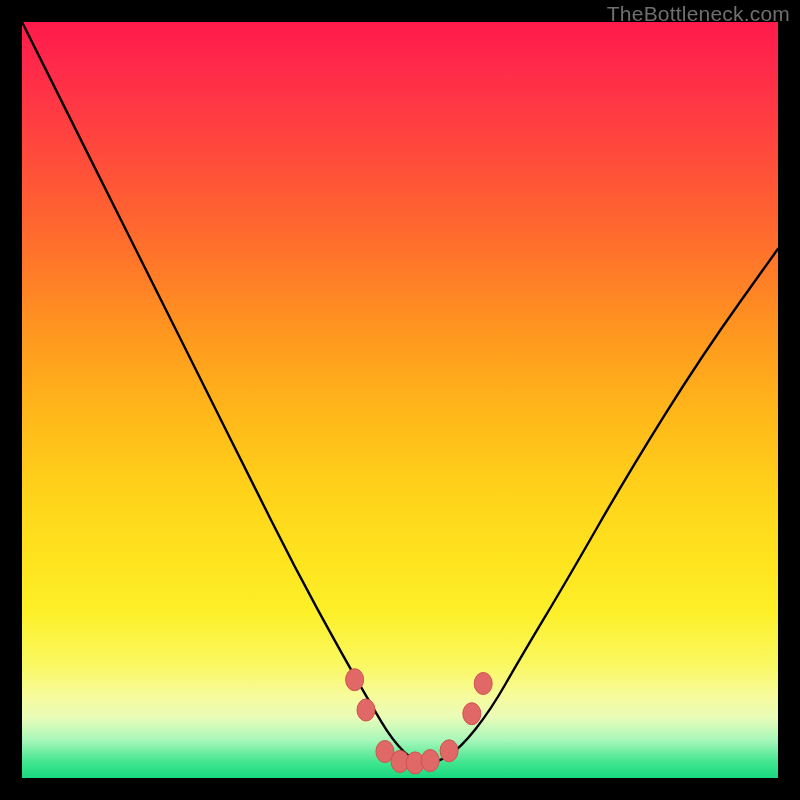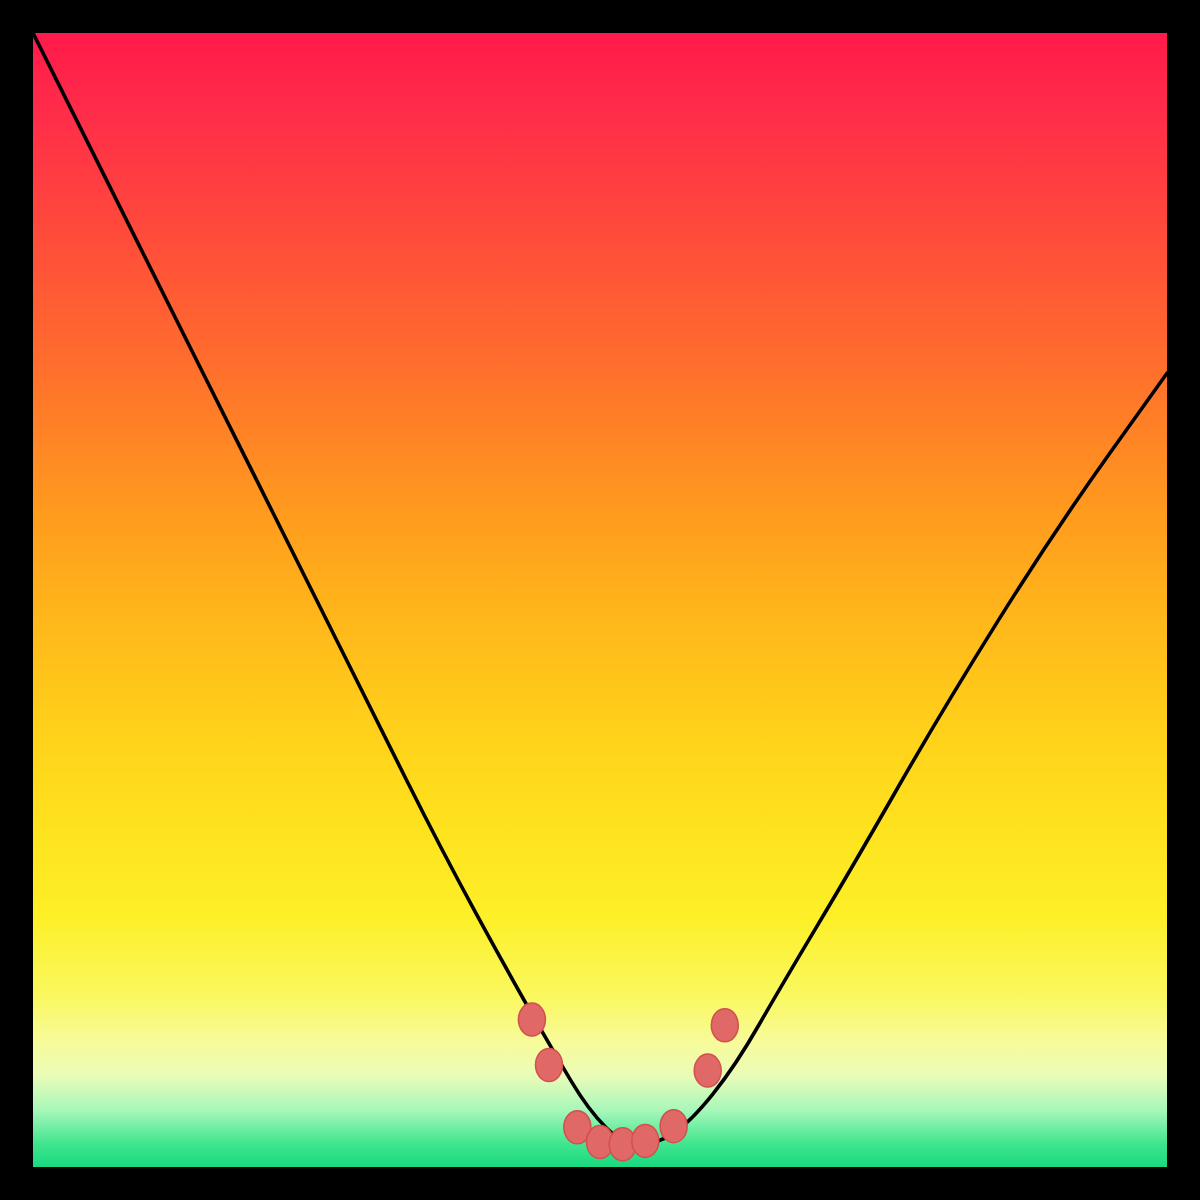--- a/index.html
+++ b/index.html
@@ -79,6 +79,7 @@
         </g>
     </svg>
   </div>
+  <div class="watermark">TheBottleneck.com</div>
 </div>
 
 </body></html>

